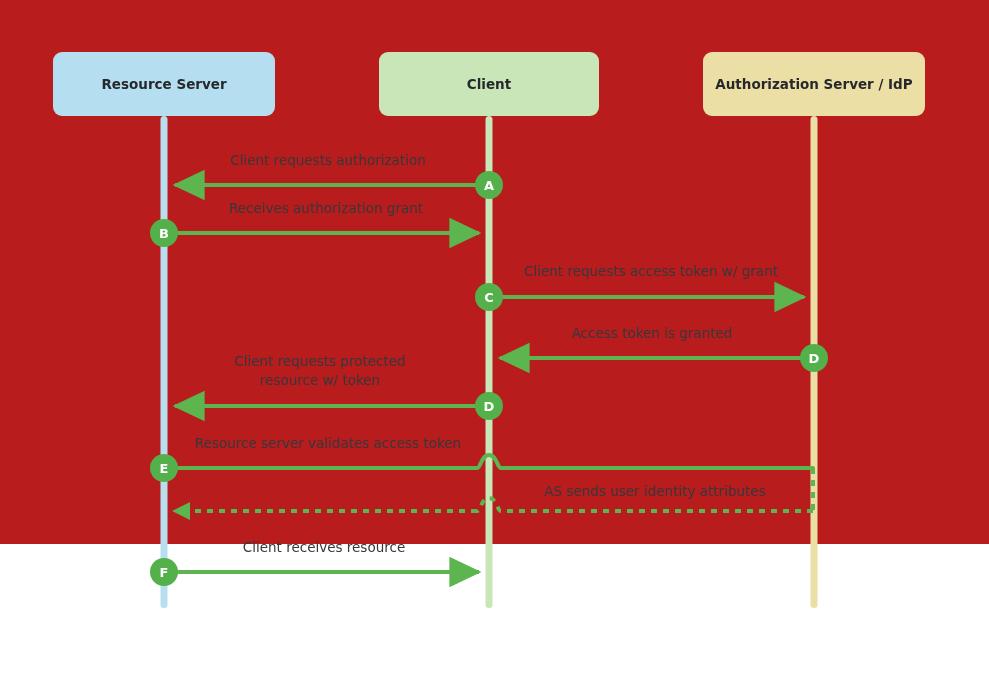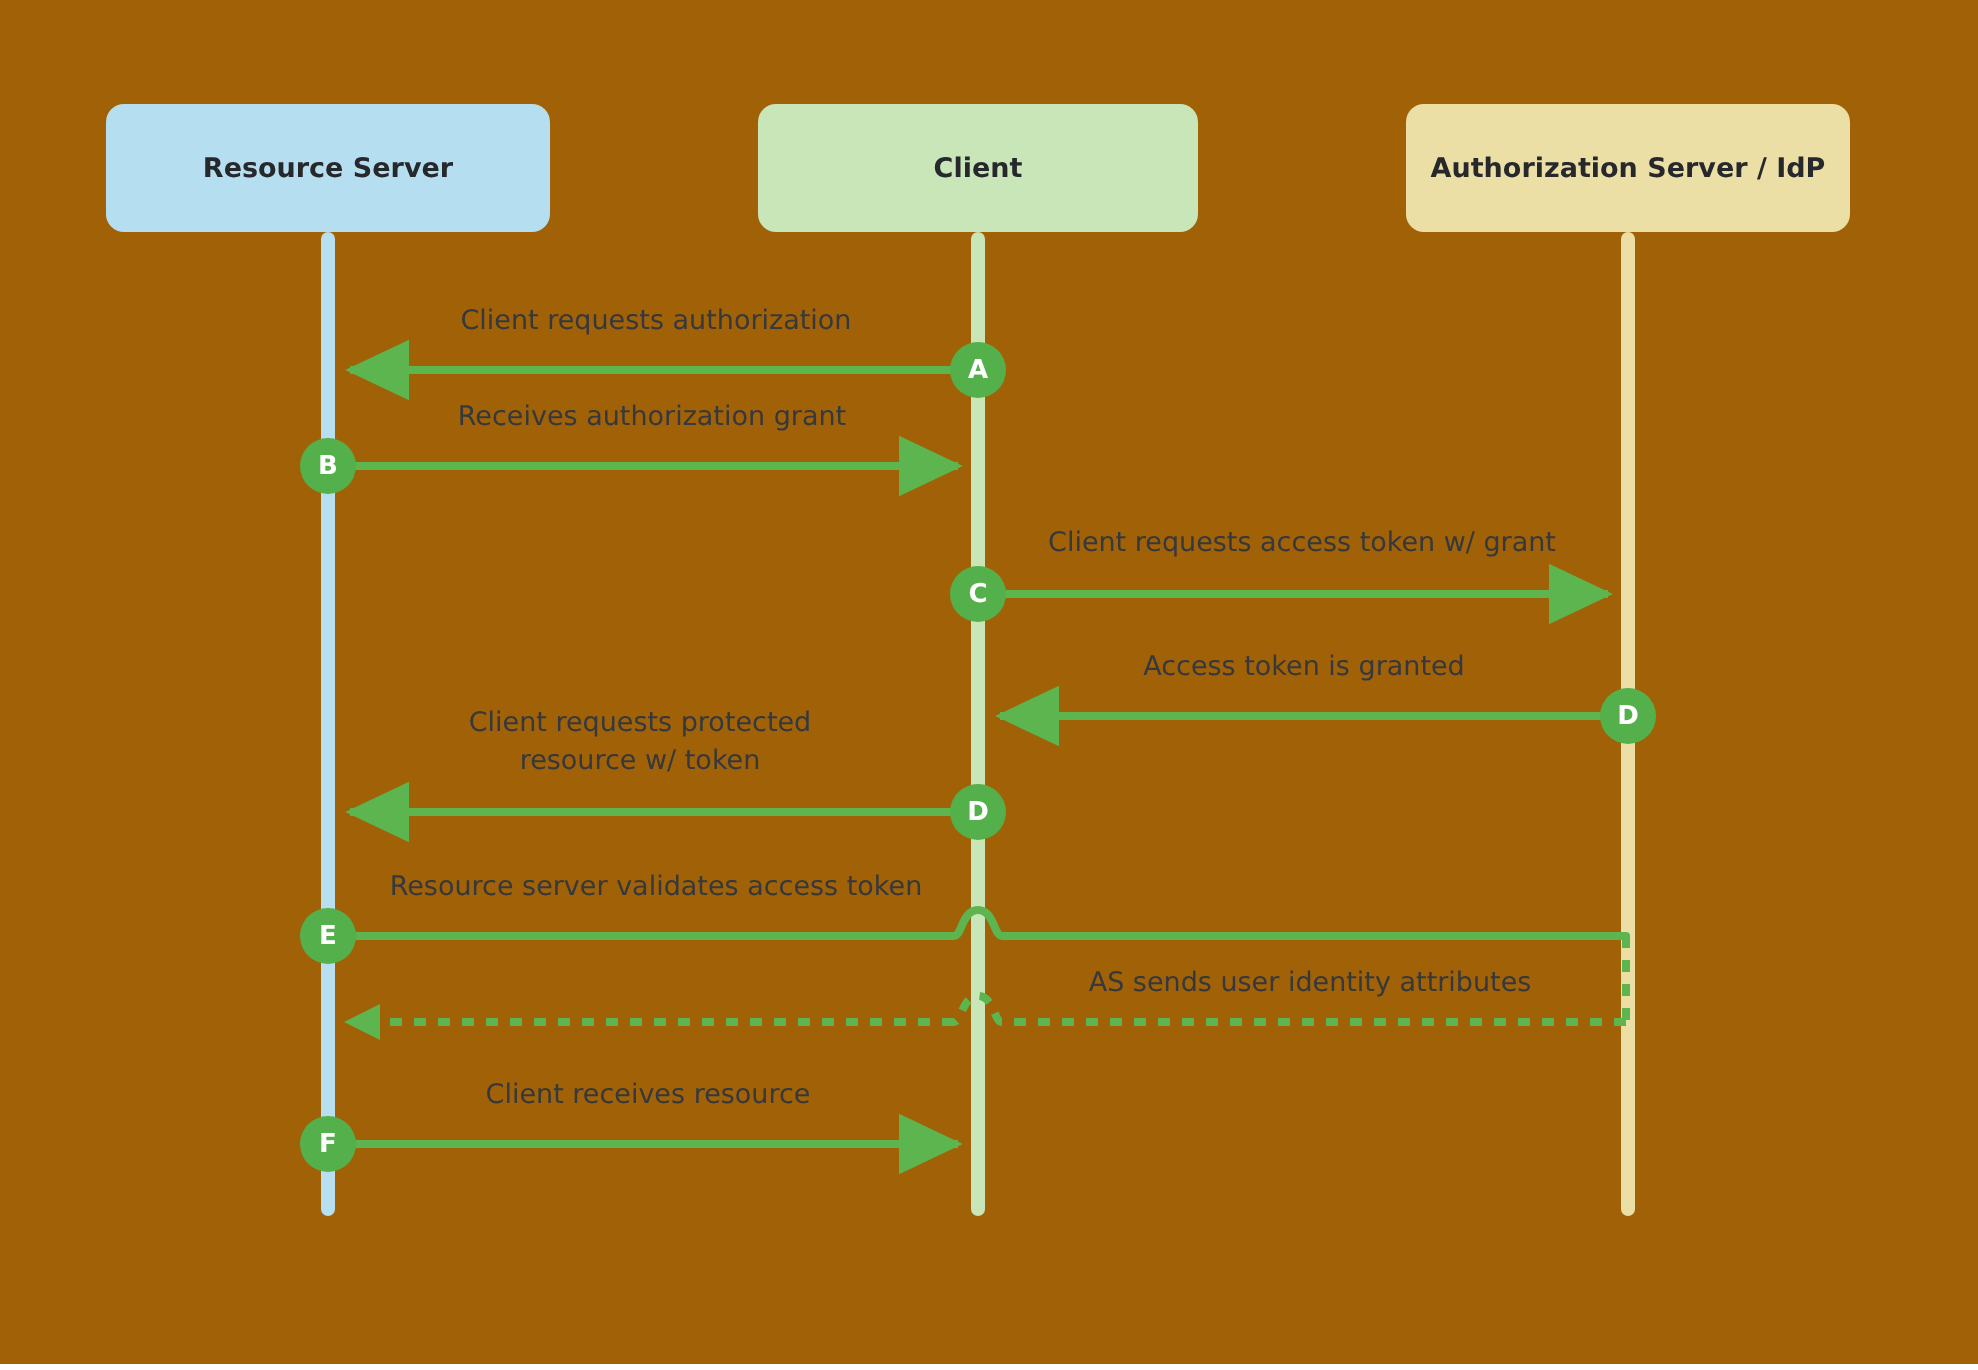--- a/index.html
+++ b/index.html
@@ -17,8 +17,8 @@
   #diagram {
     position: relative;
     width: 989px;
-    height: 682px;
-    background: #a16207;
+    height: 544px;
+    background: #b91c1c;
   }
   svg.canvas {
     position: absolute;

